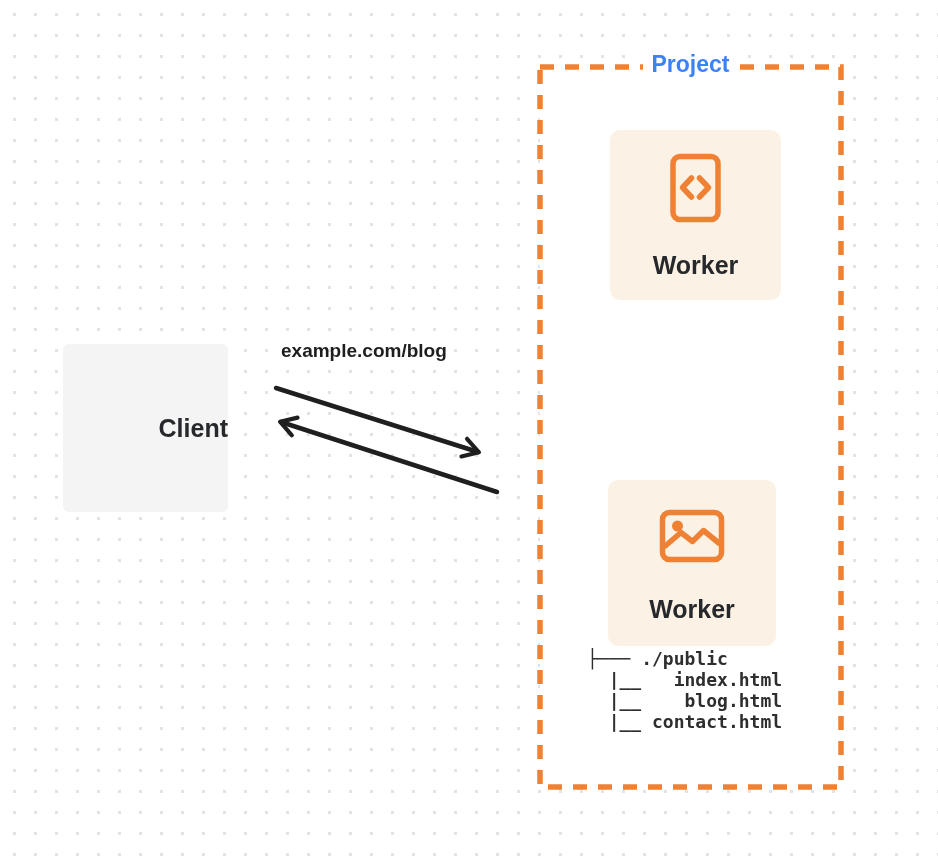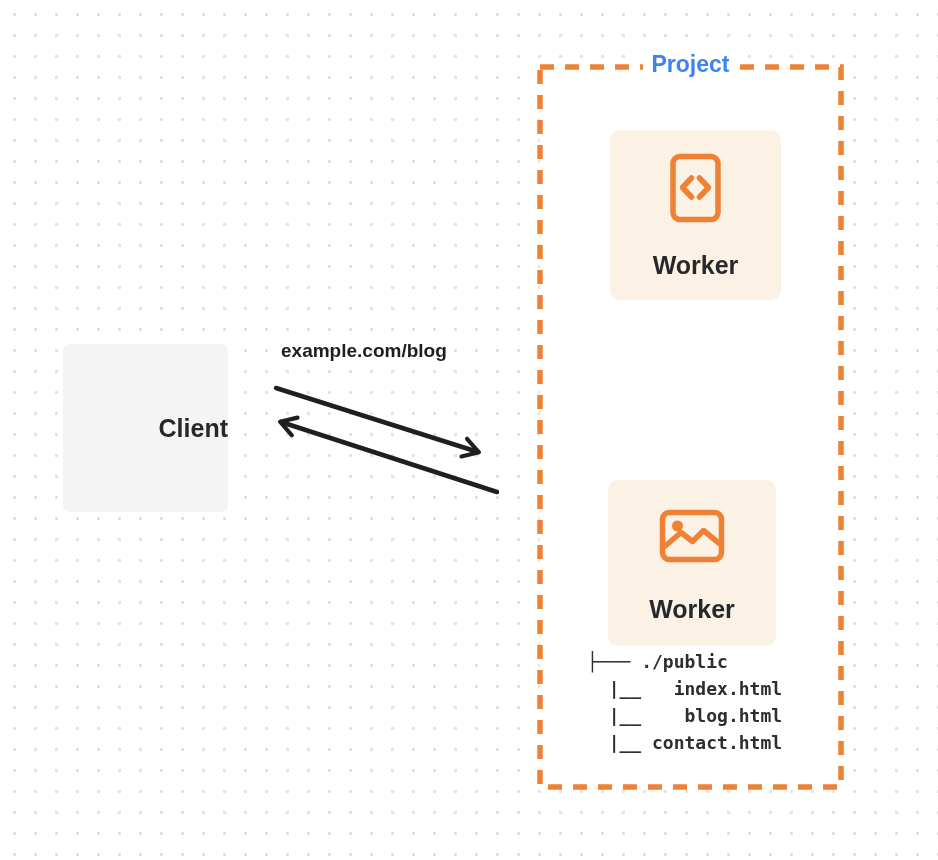--- a/index.html
+++ b/index.html
@@ -66,7 +66,7 @@
     margin: 0;
     font-family: "DejaVu Sans Mono", "Liberation Mono", monospace;
     font-size: 18px; font-weight: 700;
-    line-height: 27px;
+    line-height: 21px;
     color: #2E2E2E;
   }
 </style>

